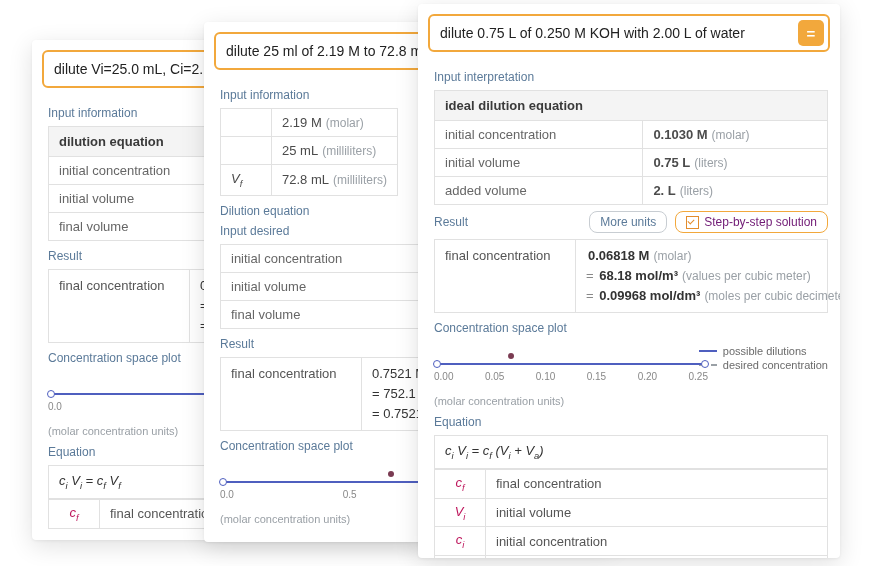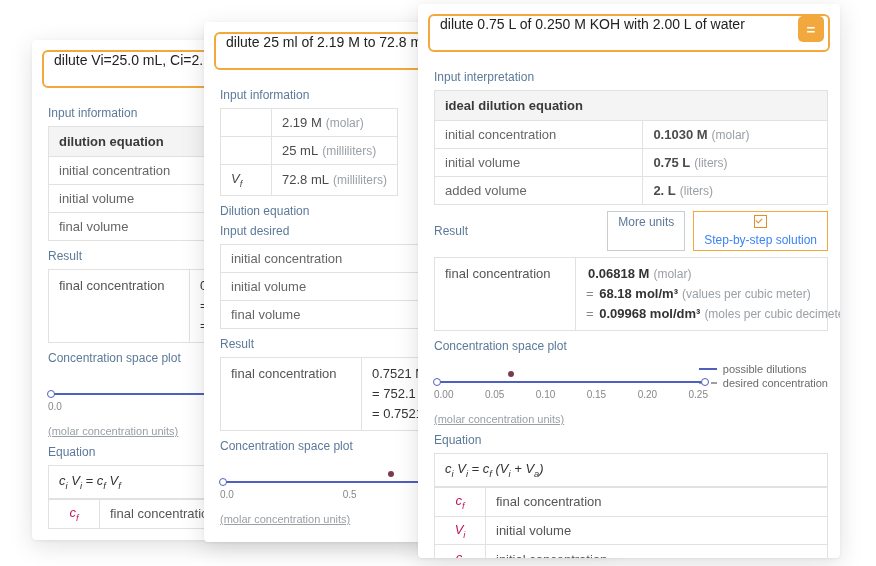--- a/index.html
+++ b/index.html
@@ -34,7 +34,7 @@
     border-radius: 6px;
     height: 34px;
     display: flex;
-    align-items: flex-start;
+    align-items: center;
     padding: 0 4px 0 10px;
     gap: 8px;
   }

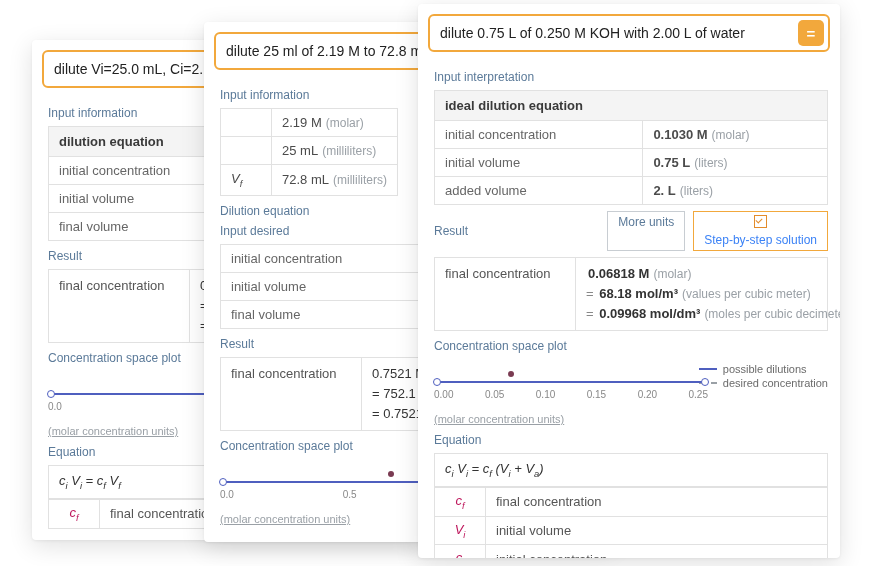--- a/index.html
+++ b/index.html
@@ -77,7 +77,7 @@
   }
   .pill-btn {
     border: 1px solid #c8cdd2;
-    border-radius: 0;
+    border-radius: 8px;
     font-size: 12px;
     color: #5b7a99;
     padding: 3px 10px;

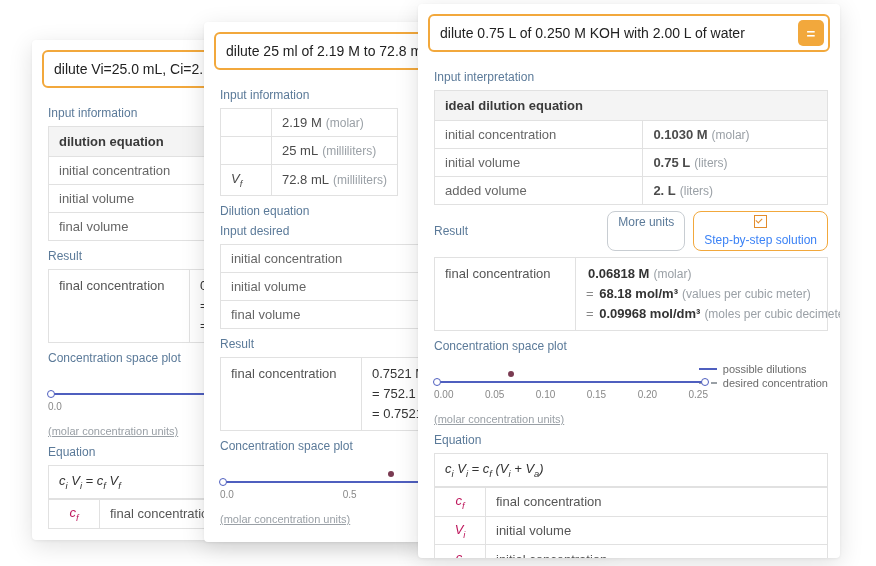--- a/index.html
+++ b/index.html
@@ -85,11 +85,10 @@
   }
   .pill-btn.orange {
     border-color: #f2a83c;
-    color: #3b82f6;
+    color: #701a75;
     display: inline-flex;
     align-items: center;
     gap: 5px;
-    flex-direction: column;
   }
   .pill-btn.orange .ico {
     width: 11px; height: 11px; border: 1.5px solid #e38c2c;

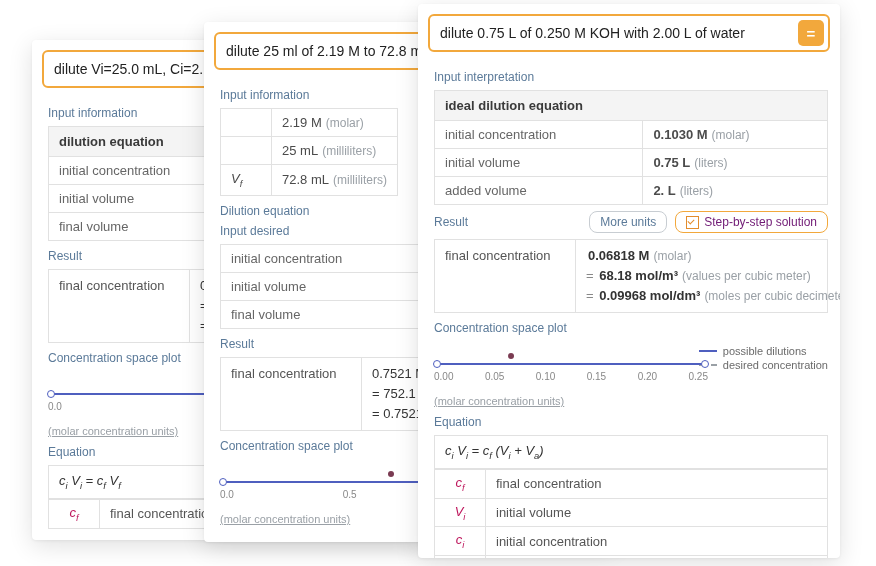--- a/index.html
+++ b/index.html
@@ -178,7 +178,7 @@
     display:flex; justify-content:space-between; font-size:10px; color:#888;
   }
   .plot.noleg .ticks { right:0; }
-  .axis-caption { font-size:11px; color:#9aa0a6; margin-top:2px;text-decoration:underline; }
+  .axis-caption { font-size:11px; color:#9aa0a6; margin-top:2px; }
 
   .eq-box {
     border:1px solid #e1e1e1;

